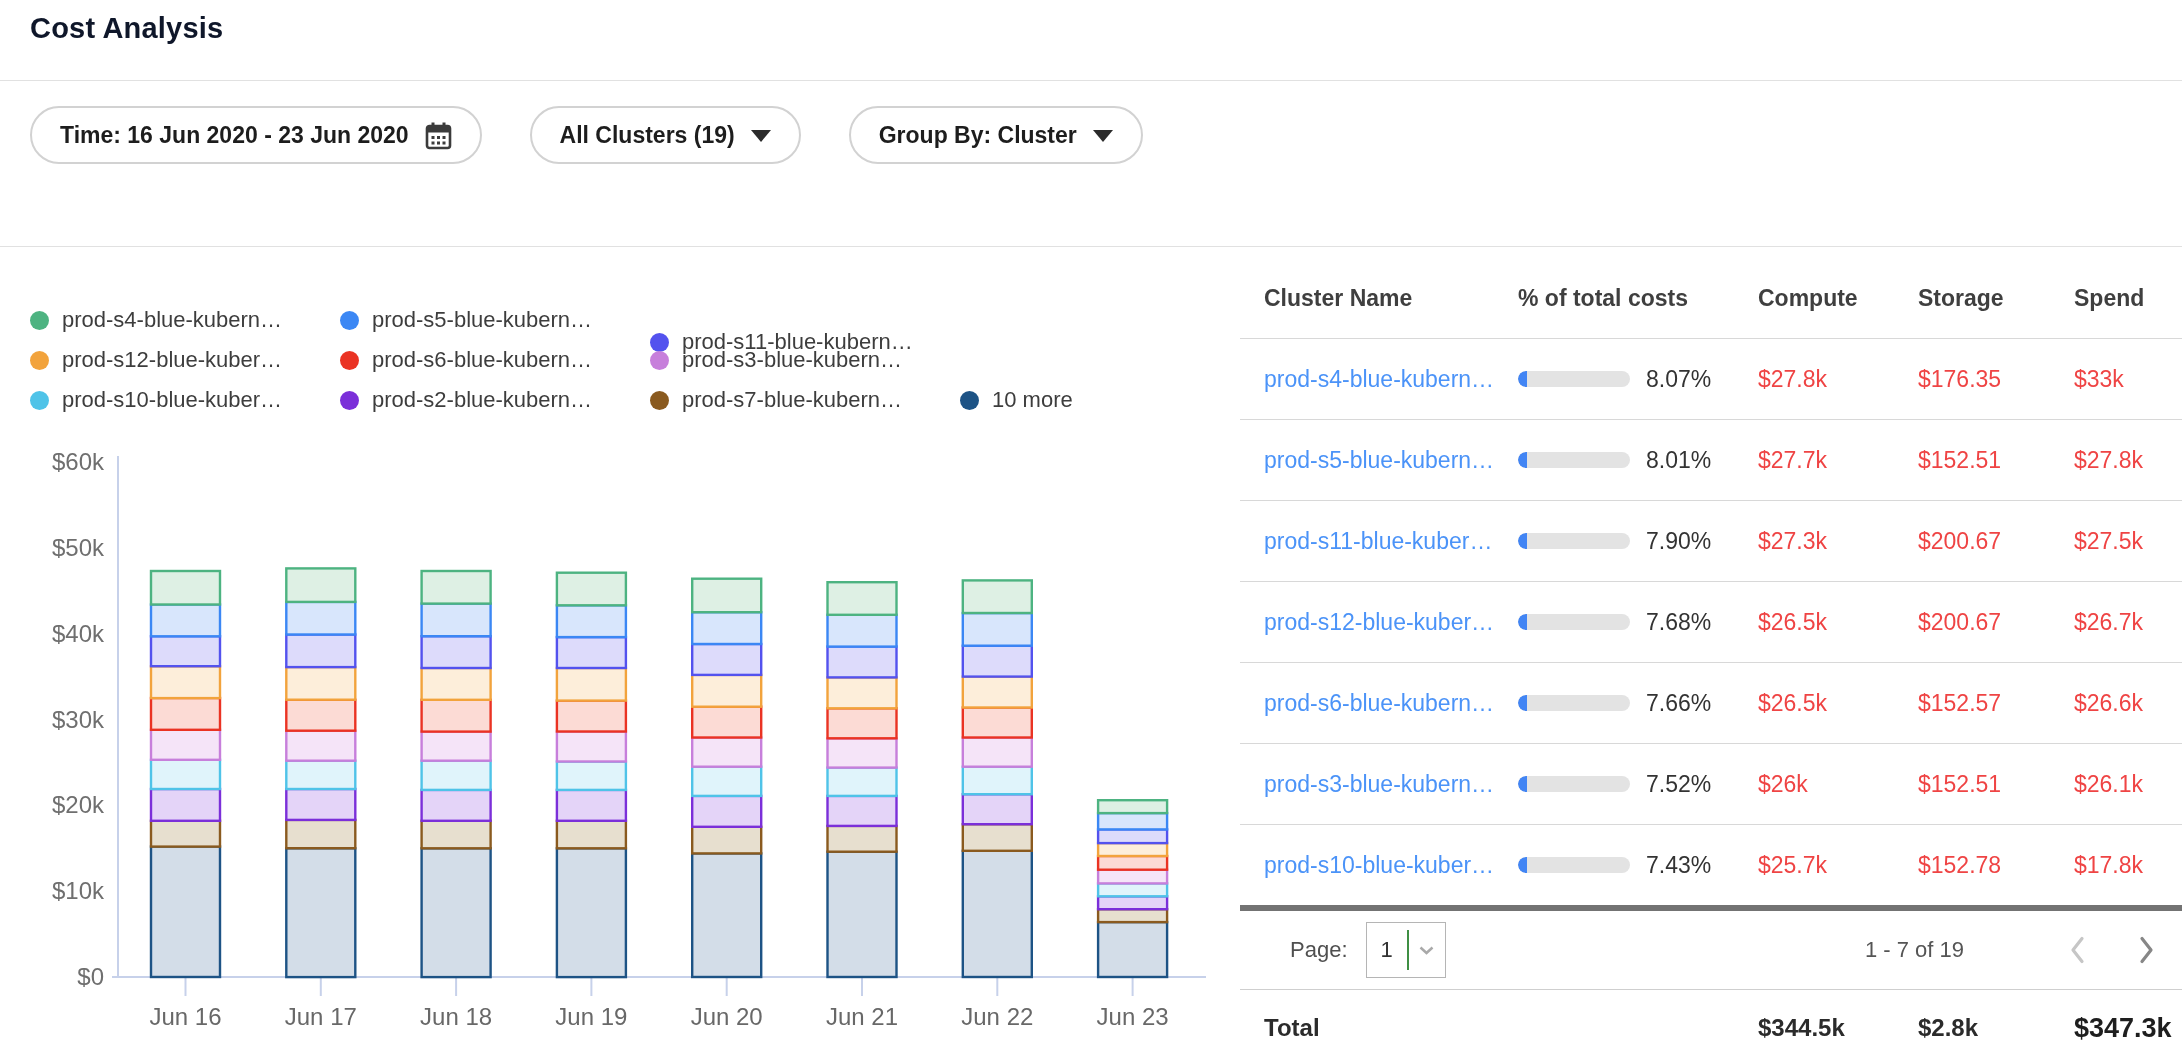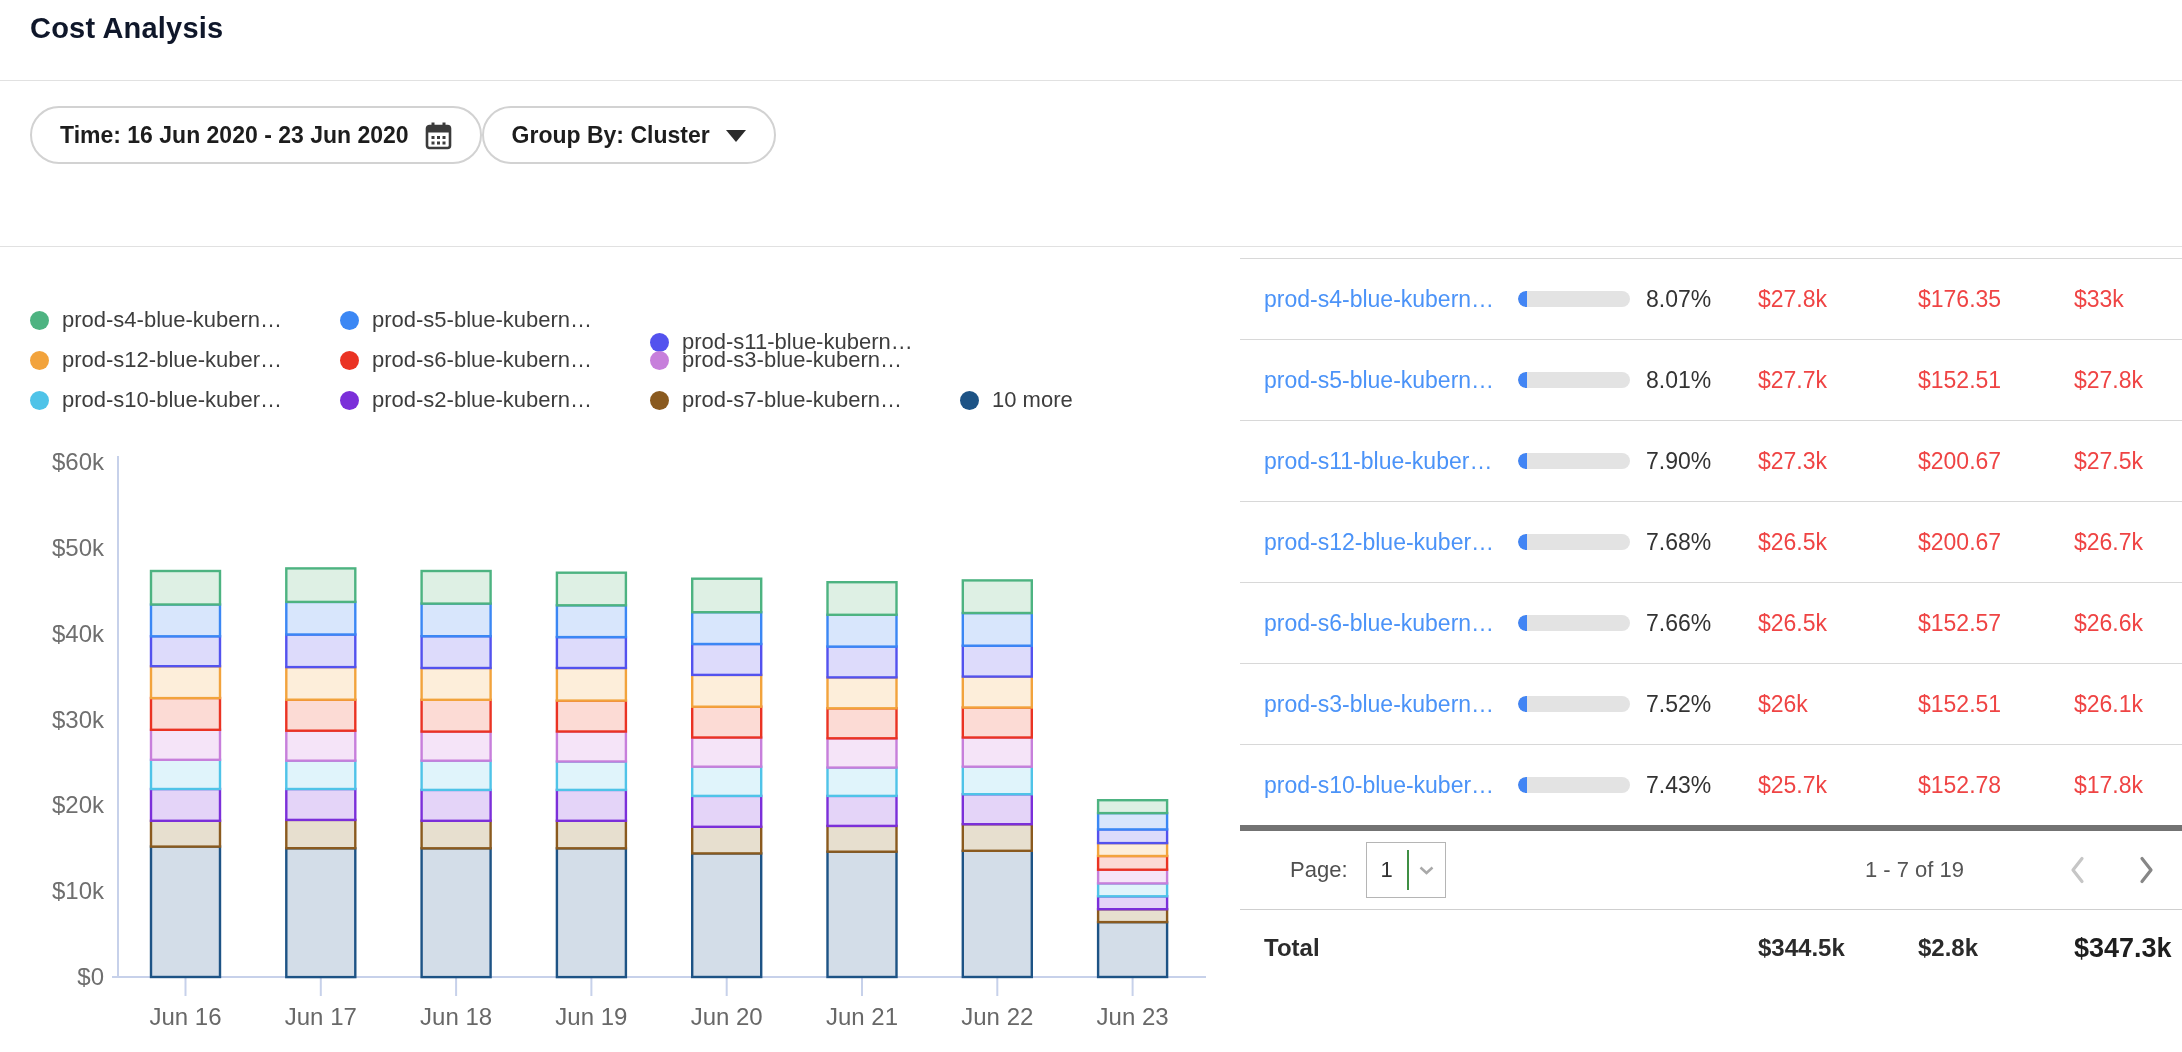--- a/index.html
+++ b/index.html
@@ -11,7 +11,7 @@
   .d2{top:246px;}
 
   
-  .filters{position:absolute;left:30px;top:106px;display:flex;}
+  .filters{position:absolute;left:30px;top:106px;display:flex;gap:48px;}
   .pill{display:flex;align-items:center;gap:16px;height:58px;padding:0 28px;border:2px solid #d2d2d2;border-radius:32px;background:#fff;font-family:inherit;font-size:23px;font-weight:700;color:#1d1d1d;cursor:pointer;}
   .caret{width:0;height:0;border-left:10px solid transparent;border-right:10px solid transparent;border-top:12px solid #2b2b2b;margin-top:2px;}
   .calicon{flex:0 0 auto;}

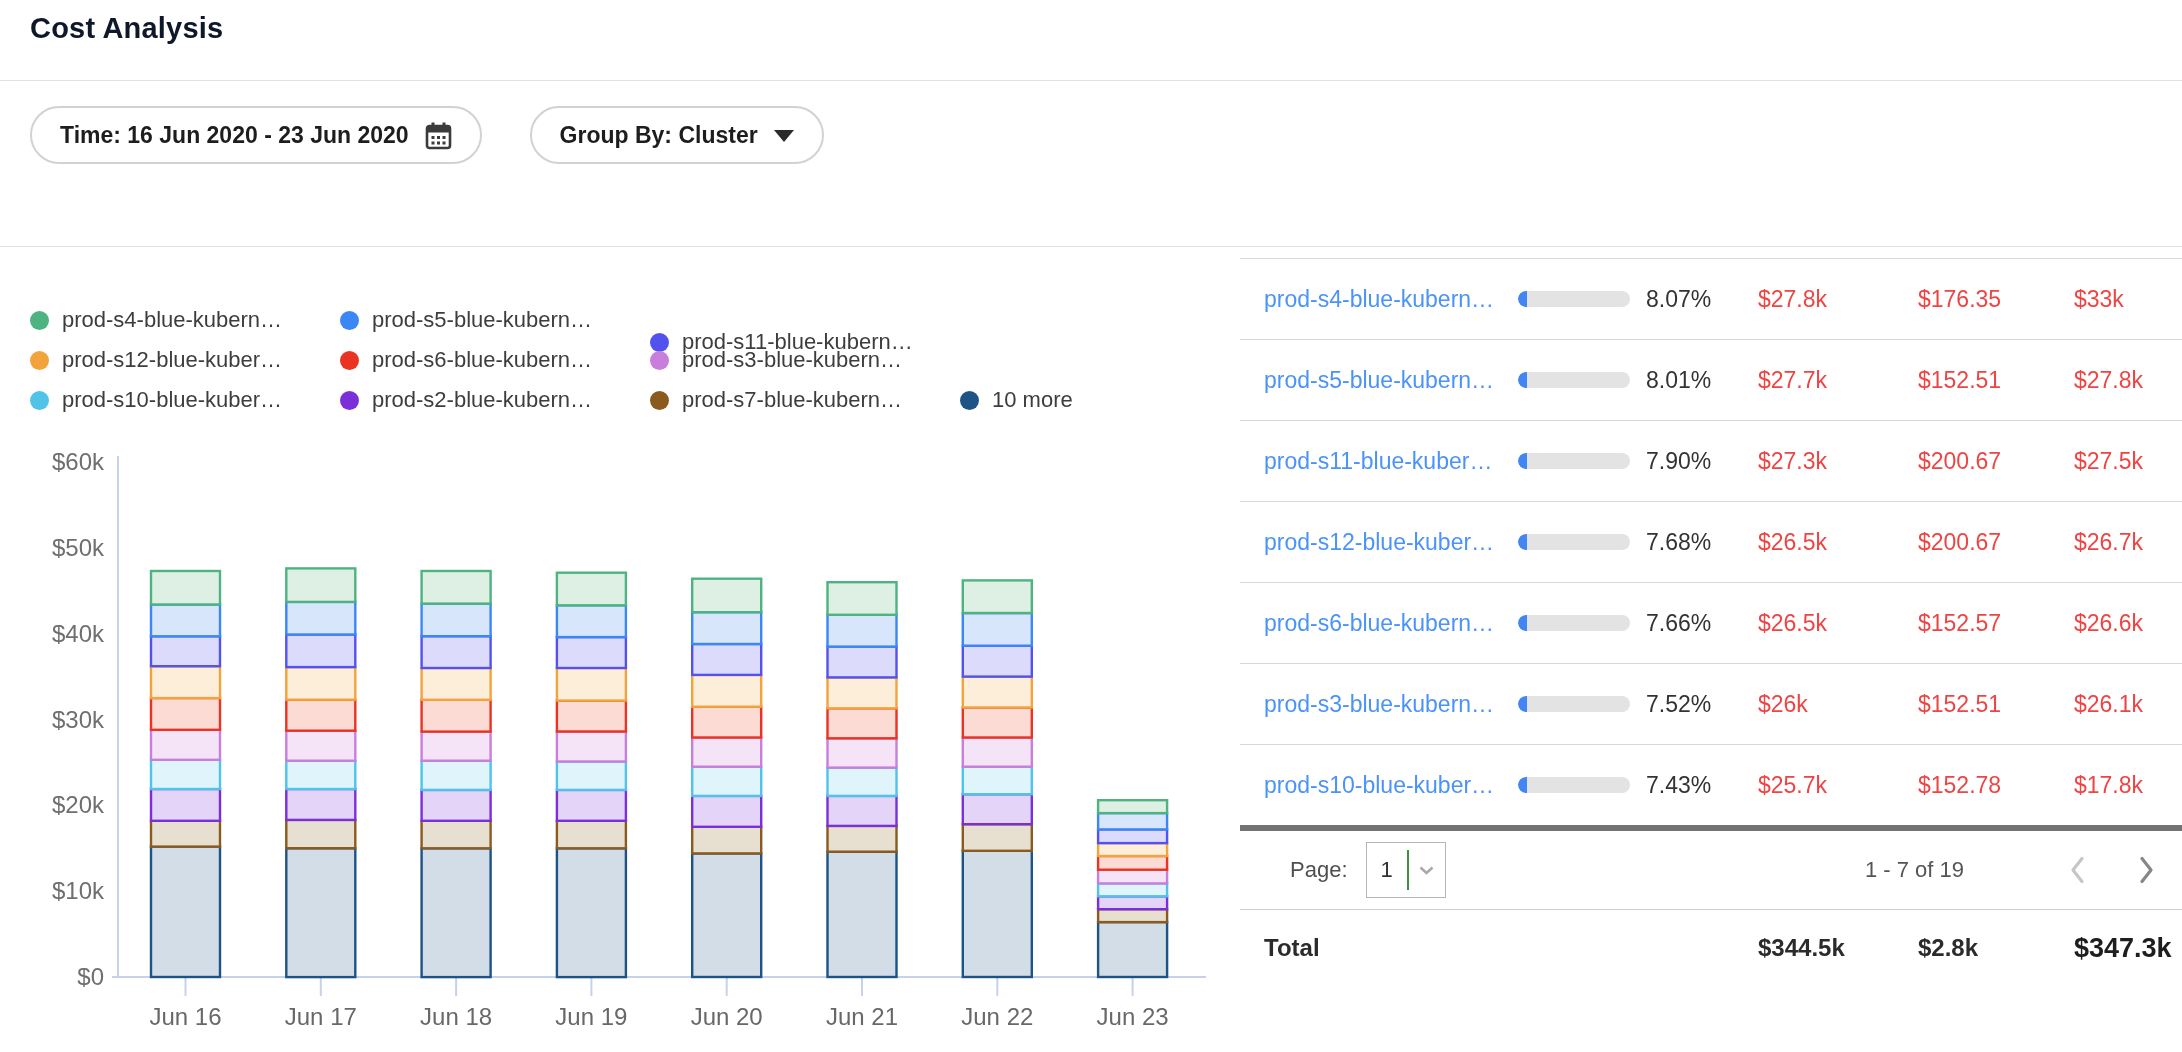--- a/index.html
+++ b/index.html
@@ -85,6 +85,10 @@
             <rect x="17.5" y="20.5" width="3" height="3"></rect>
         </g>
       </svg>
+    </button>
+    <button class="pill">
+      <span>All Clusters (19)</span>
+      <span class="caret"></span>
     </button>
     <button class="pill">
       <span>Group By: Cluster</span>

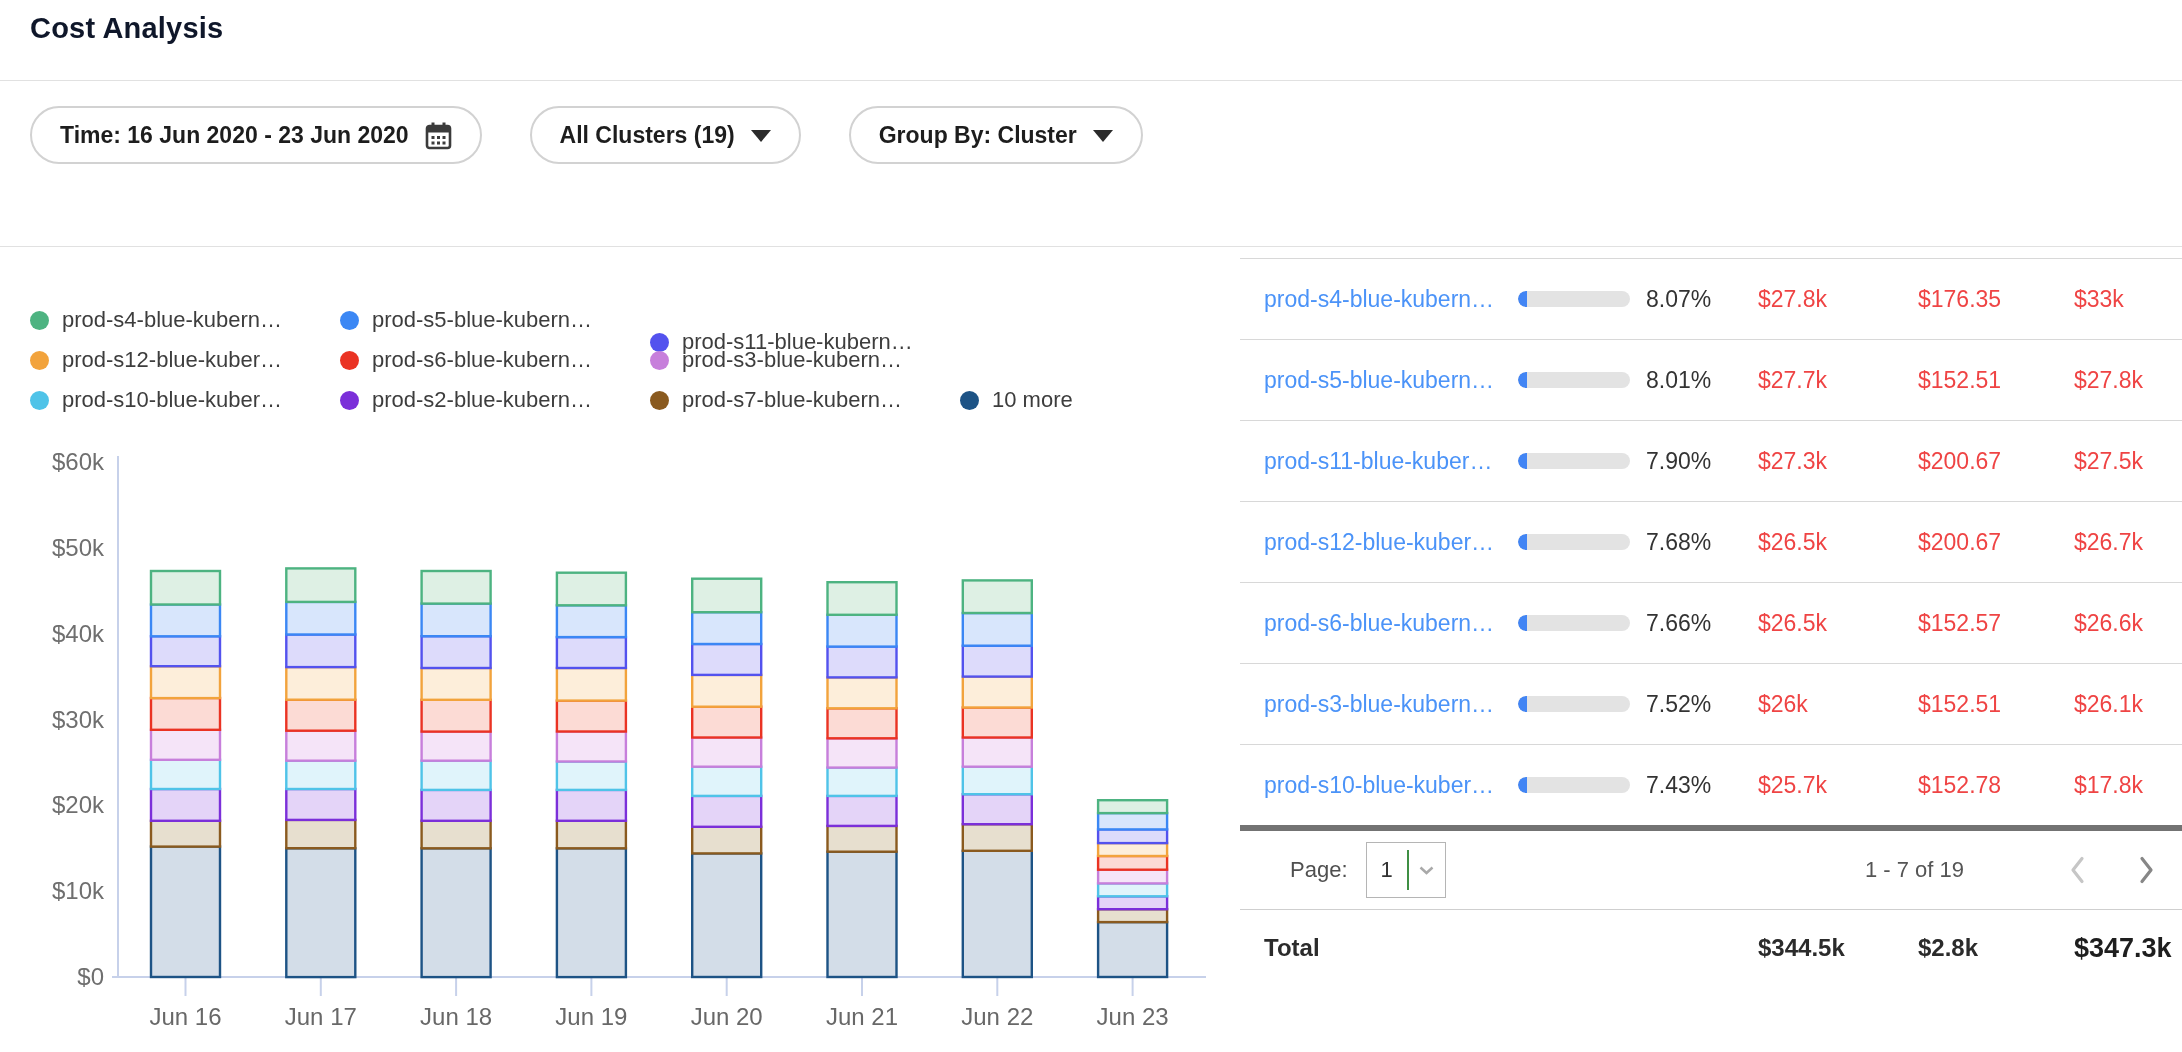--- a/index.html
+++ b/index.html
@@ -256,6 +256,13 @@
     </svg>
 
   <div class="table">
+    <div class="grid thead">
+      <span class="c1">Cluster Name</span>
+      <span class="c2">% of total costs</span>
+      <span class="c3">Compute</span>
+      <span class="c4">Storage</span>
+      <span class="c5">Spend</span>
+    </div>
 
     <div id="tbody">
         <div class="grid trow">

